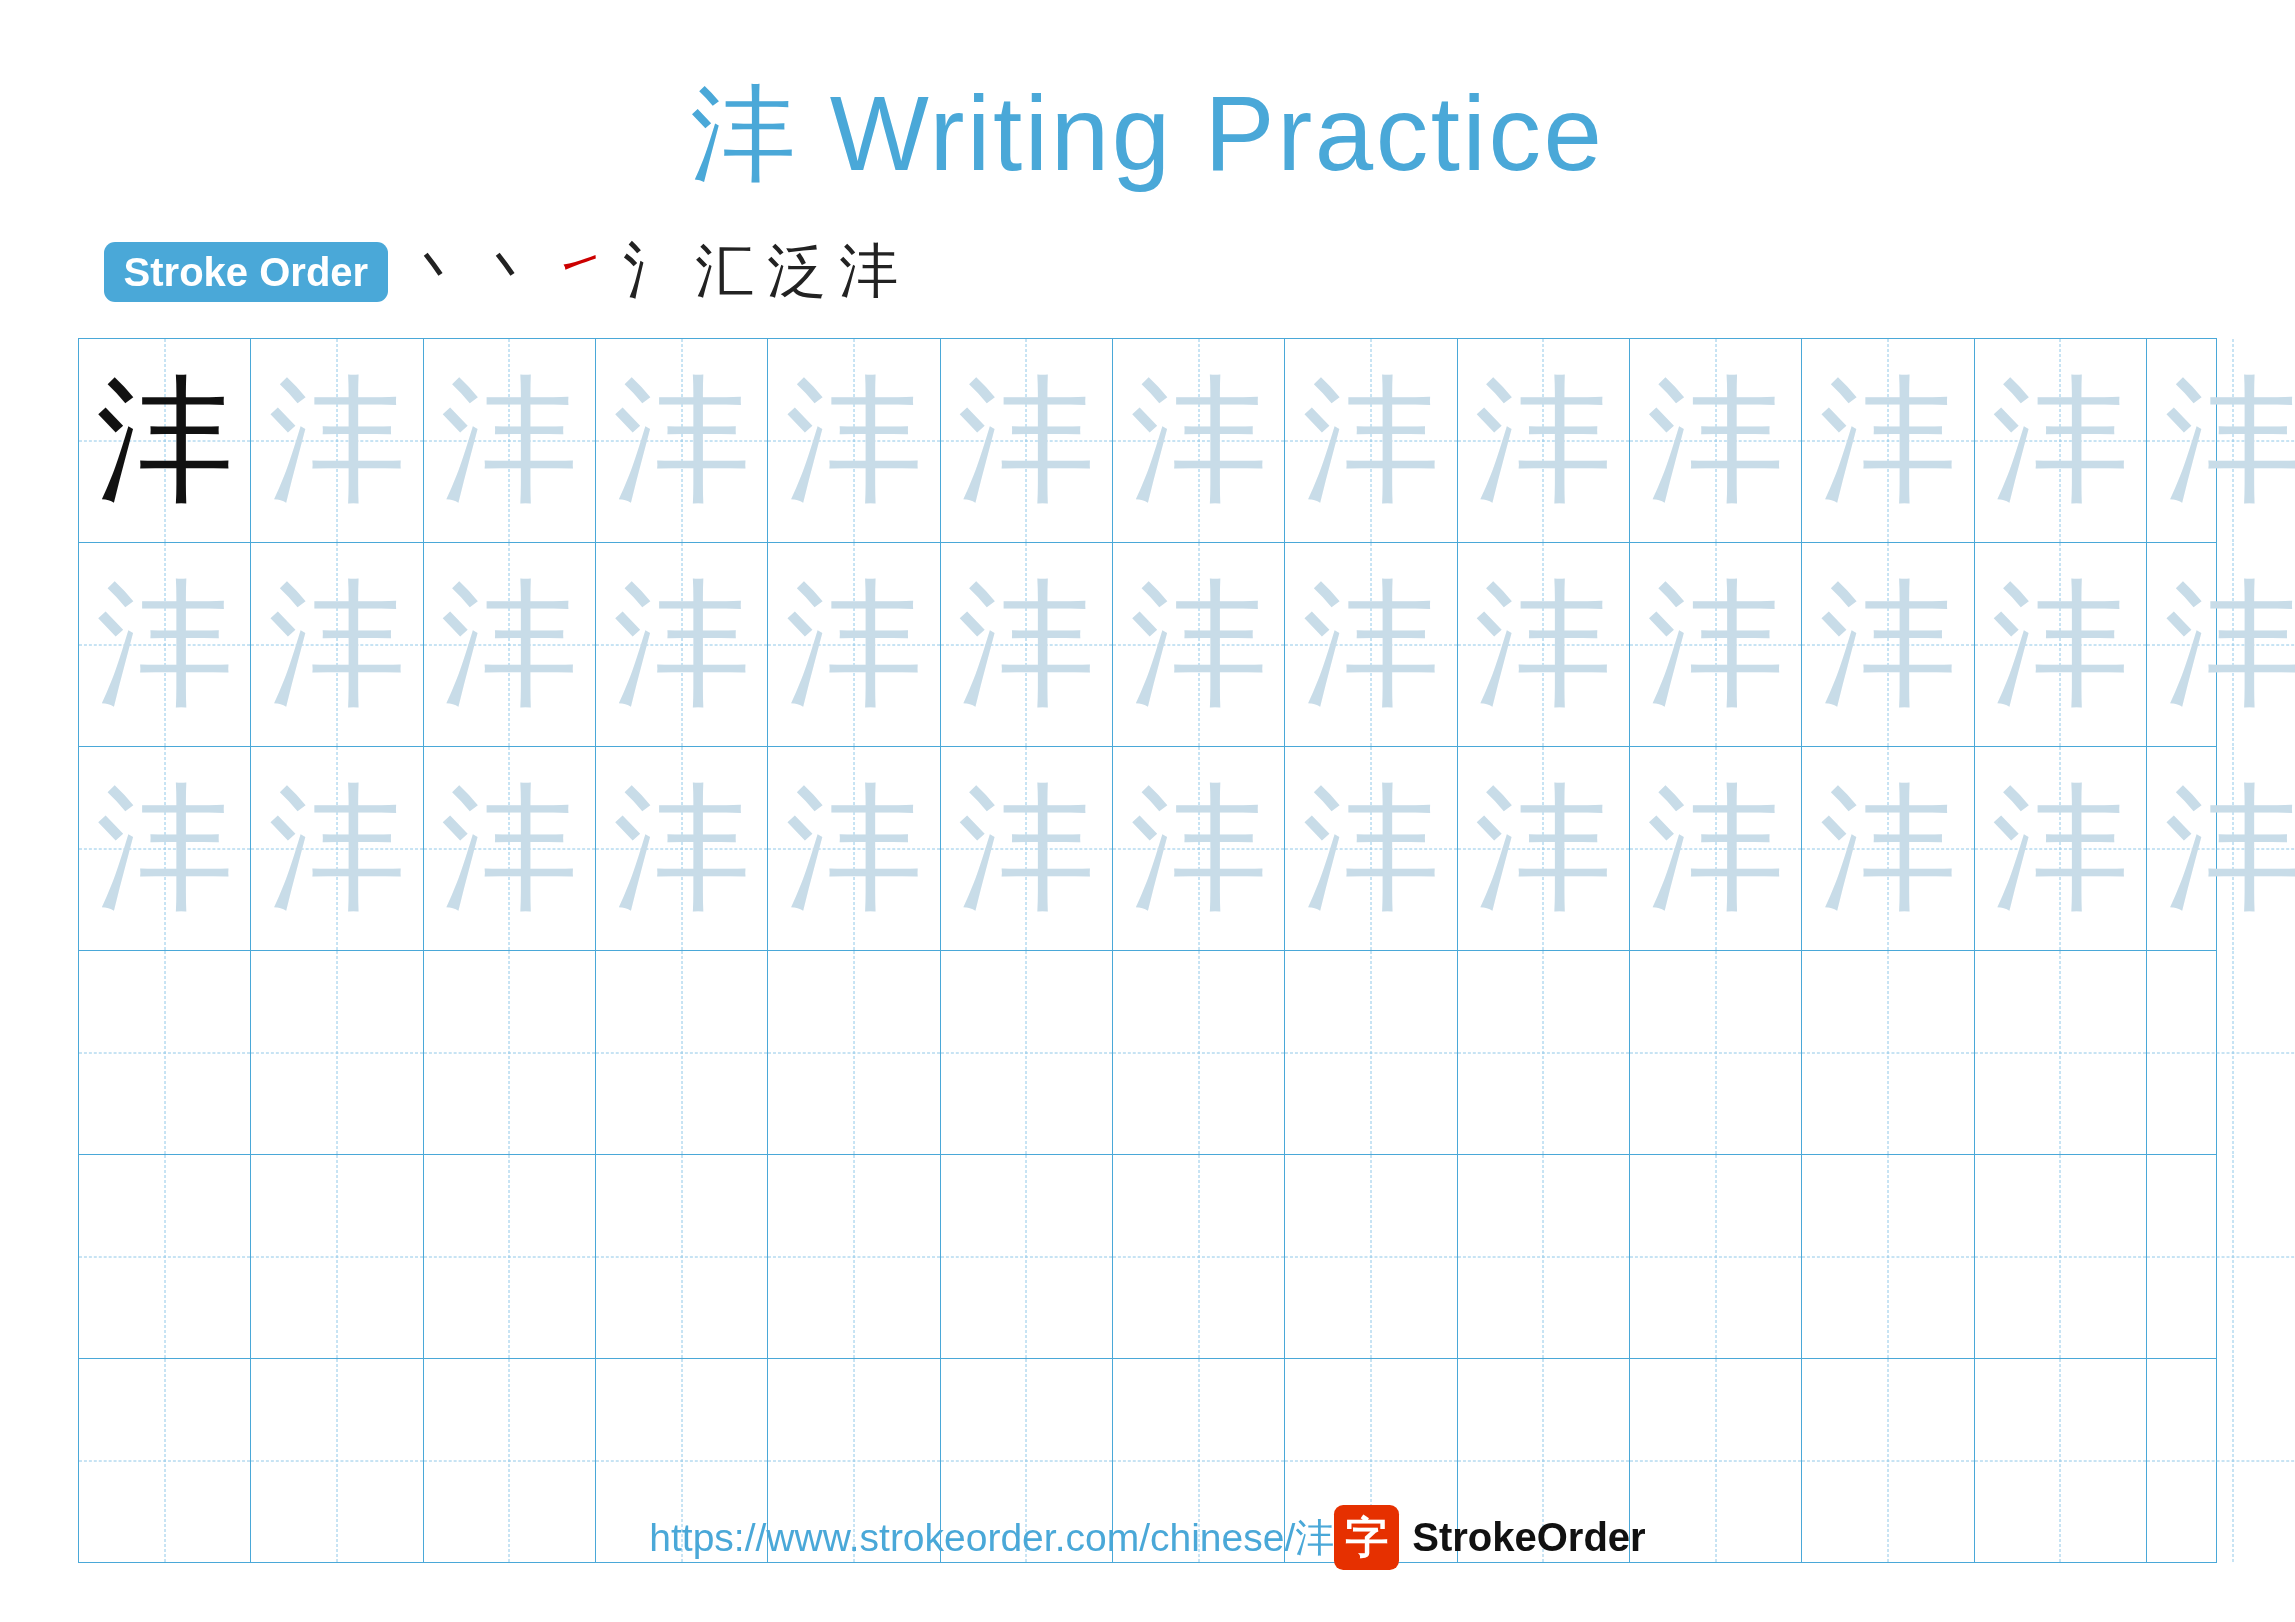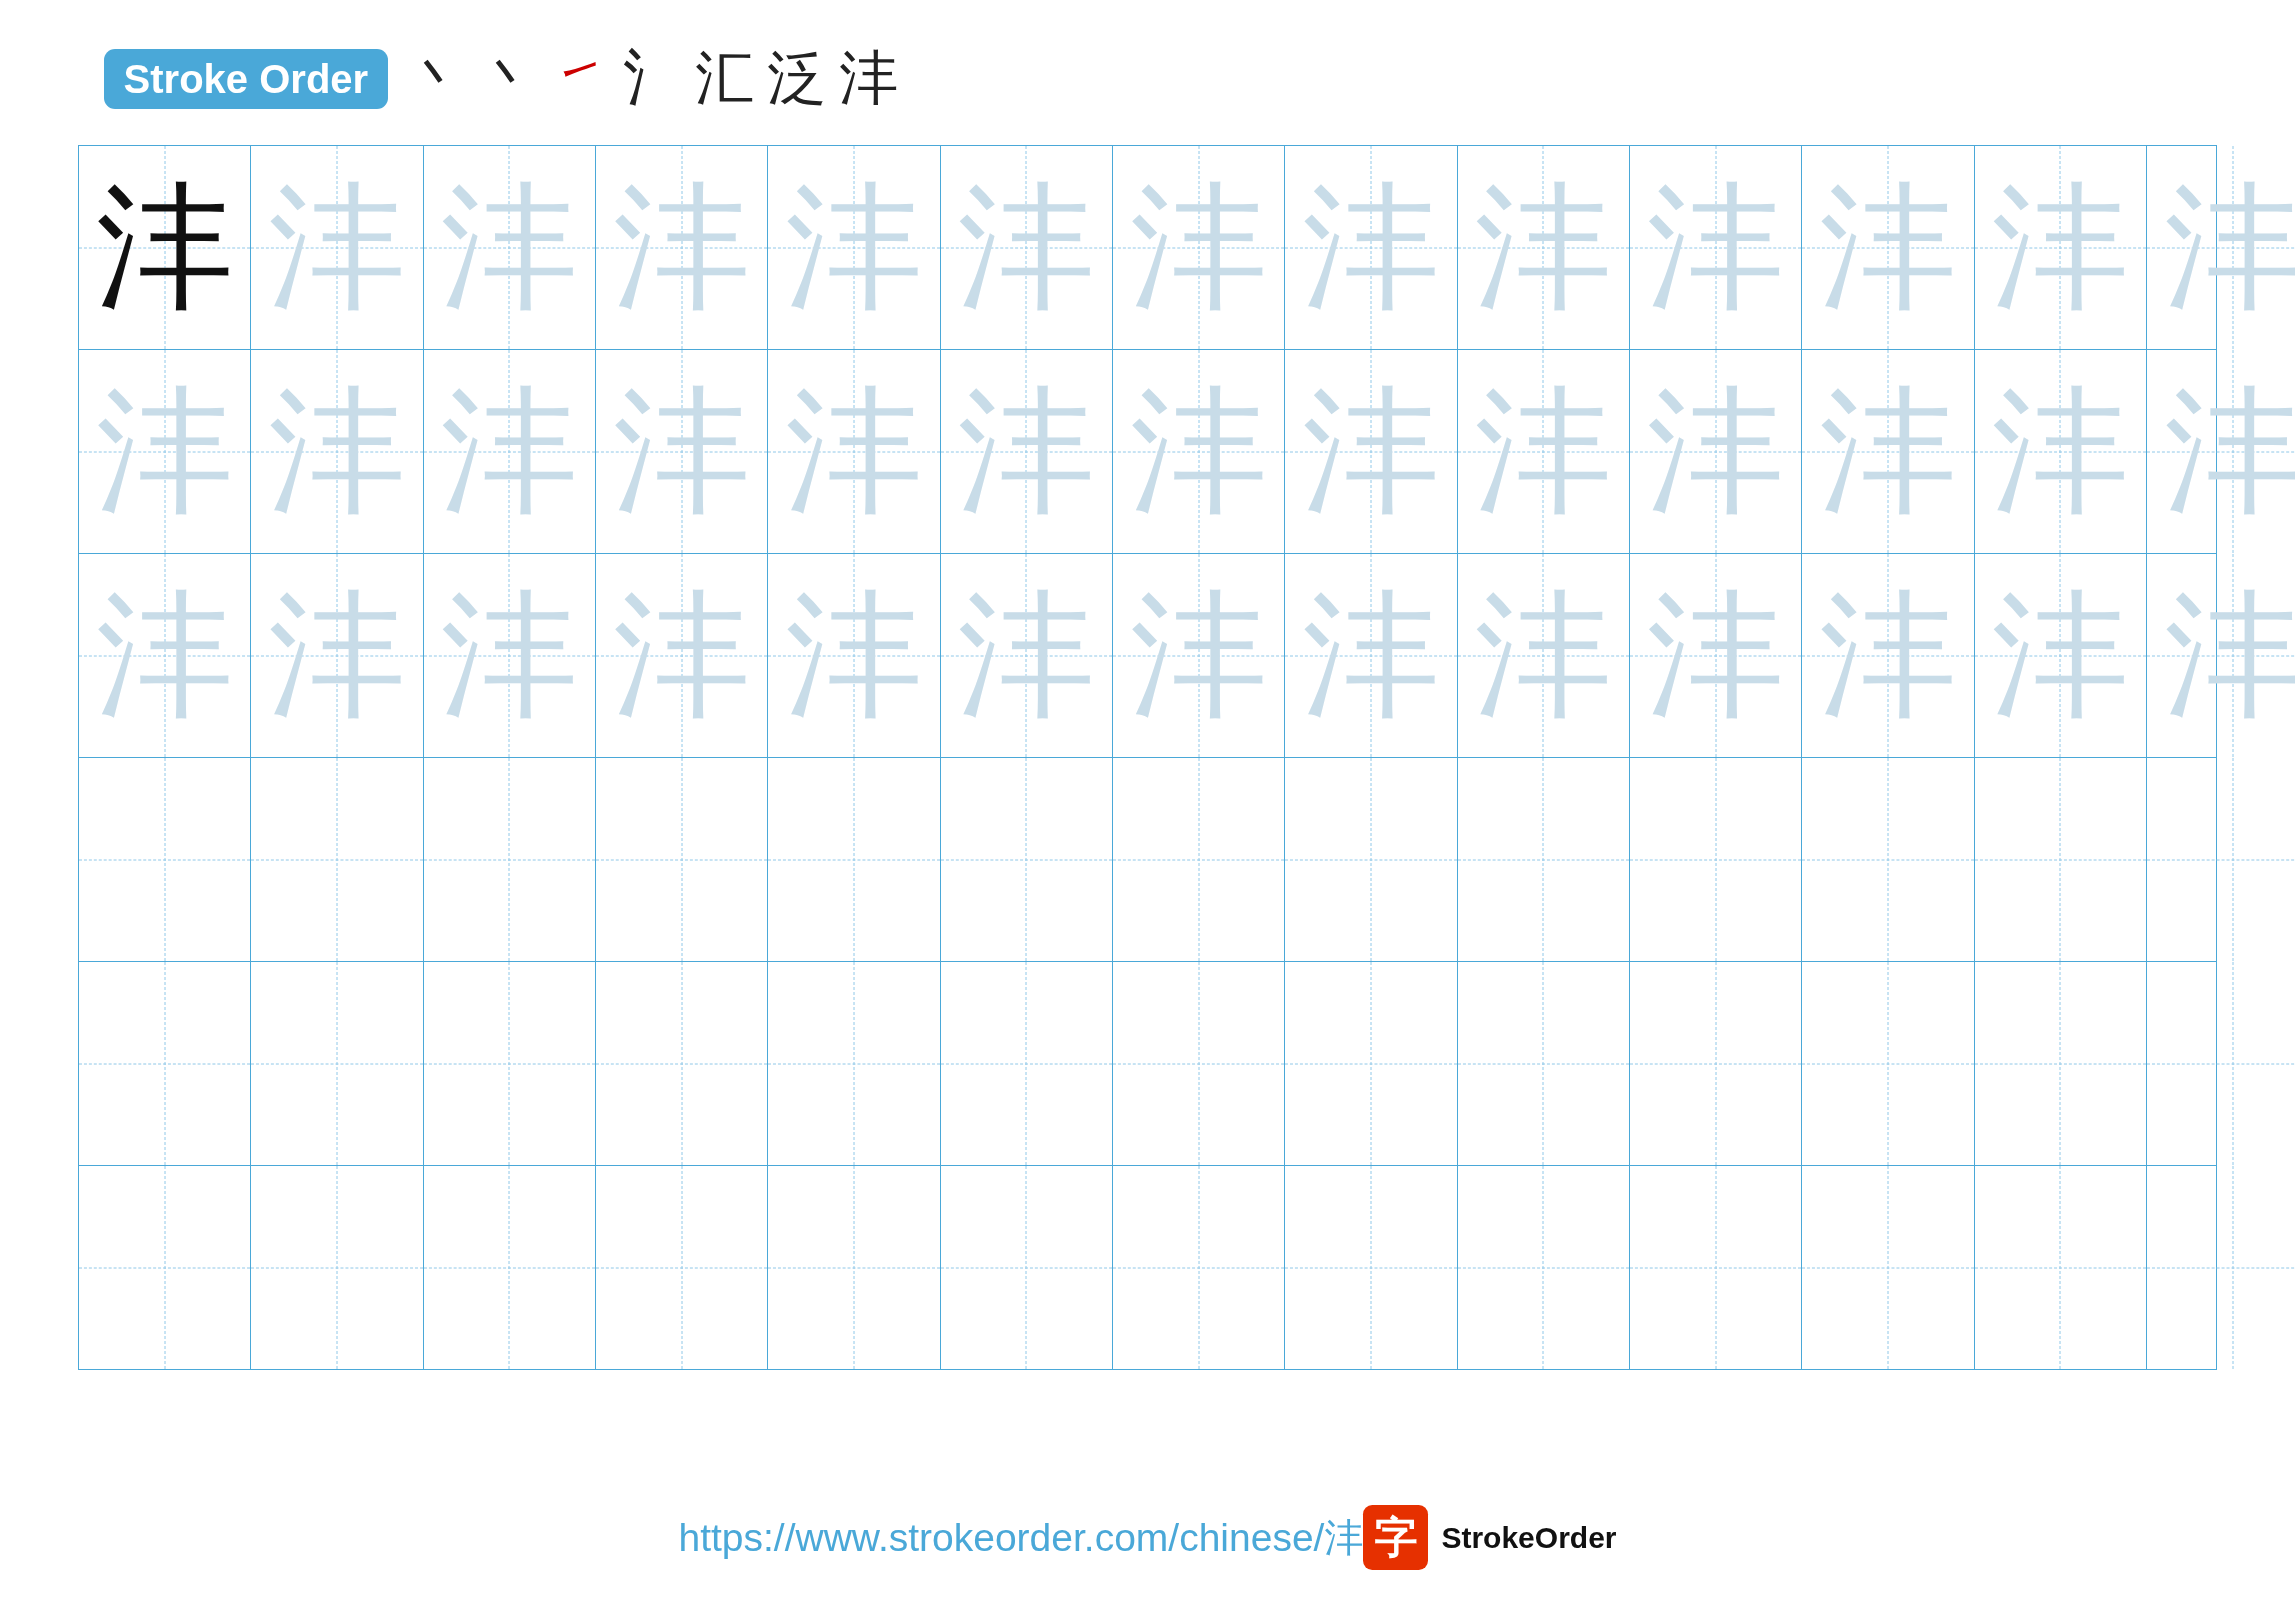--- a/index.html
+++ b/index.html
@@ -196,6 +196,9 @@
 
 <div class="page">
 
+  <div class="title-section">
+    <span class="title-text">沣 Writing Practice</span>
+  </div>
 
   <div class="stroke-order-section">
     <div class="stroke-order-badge">Stroke Order</div>

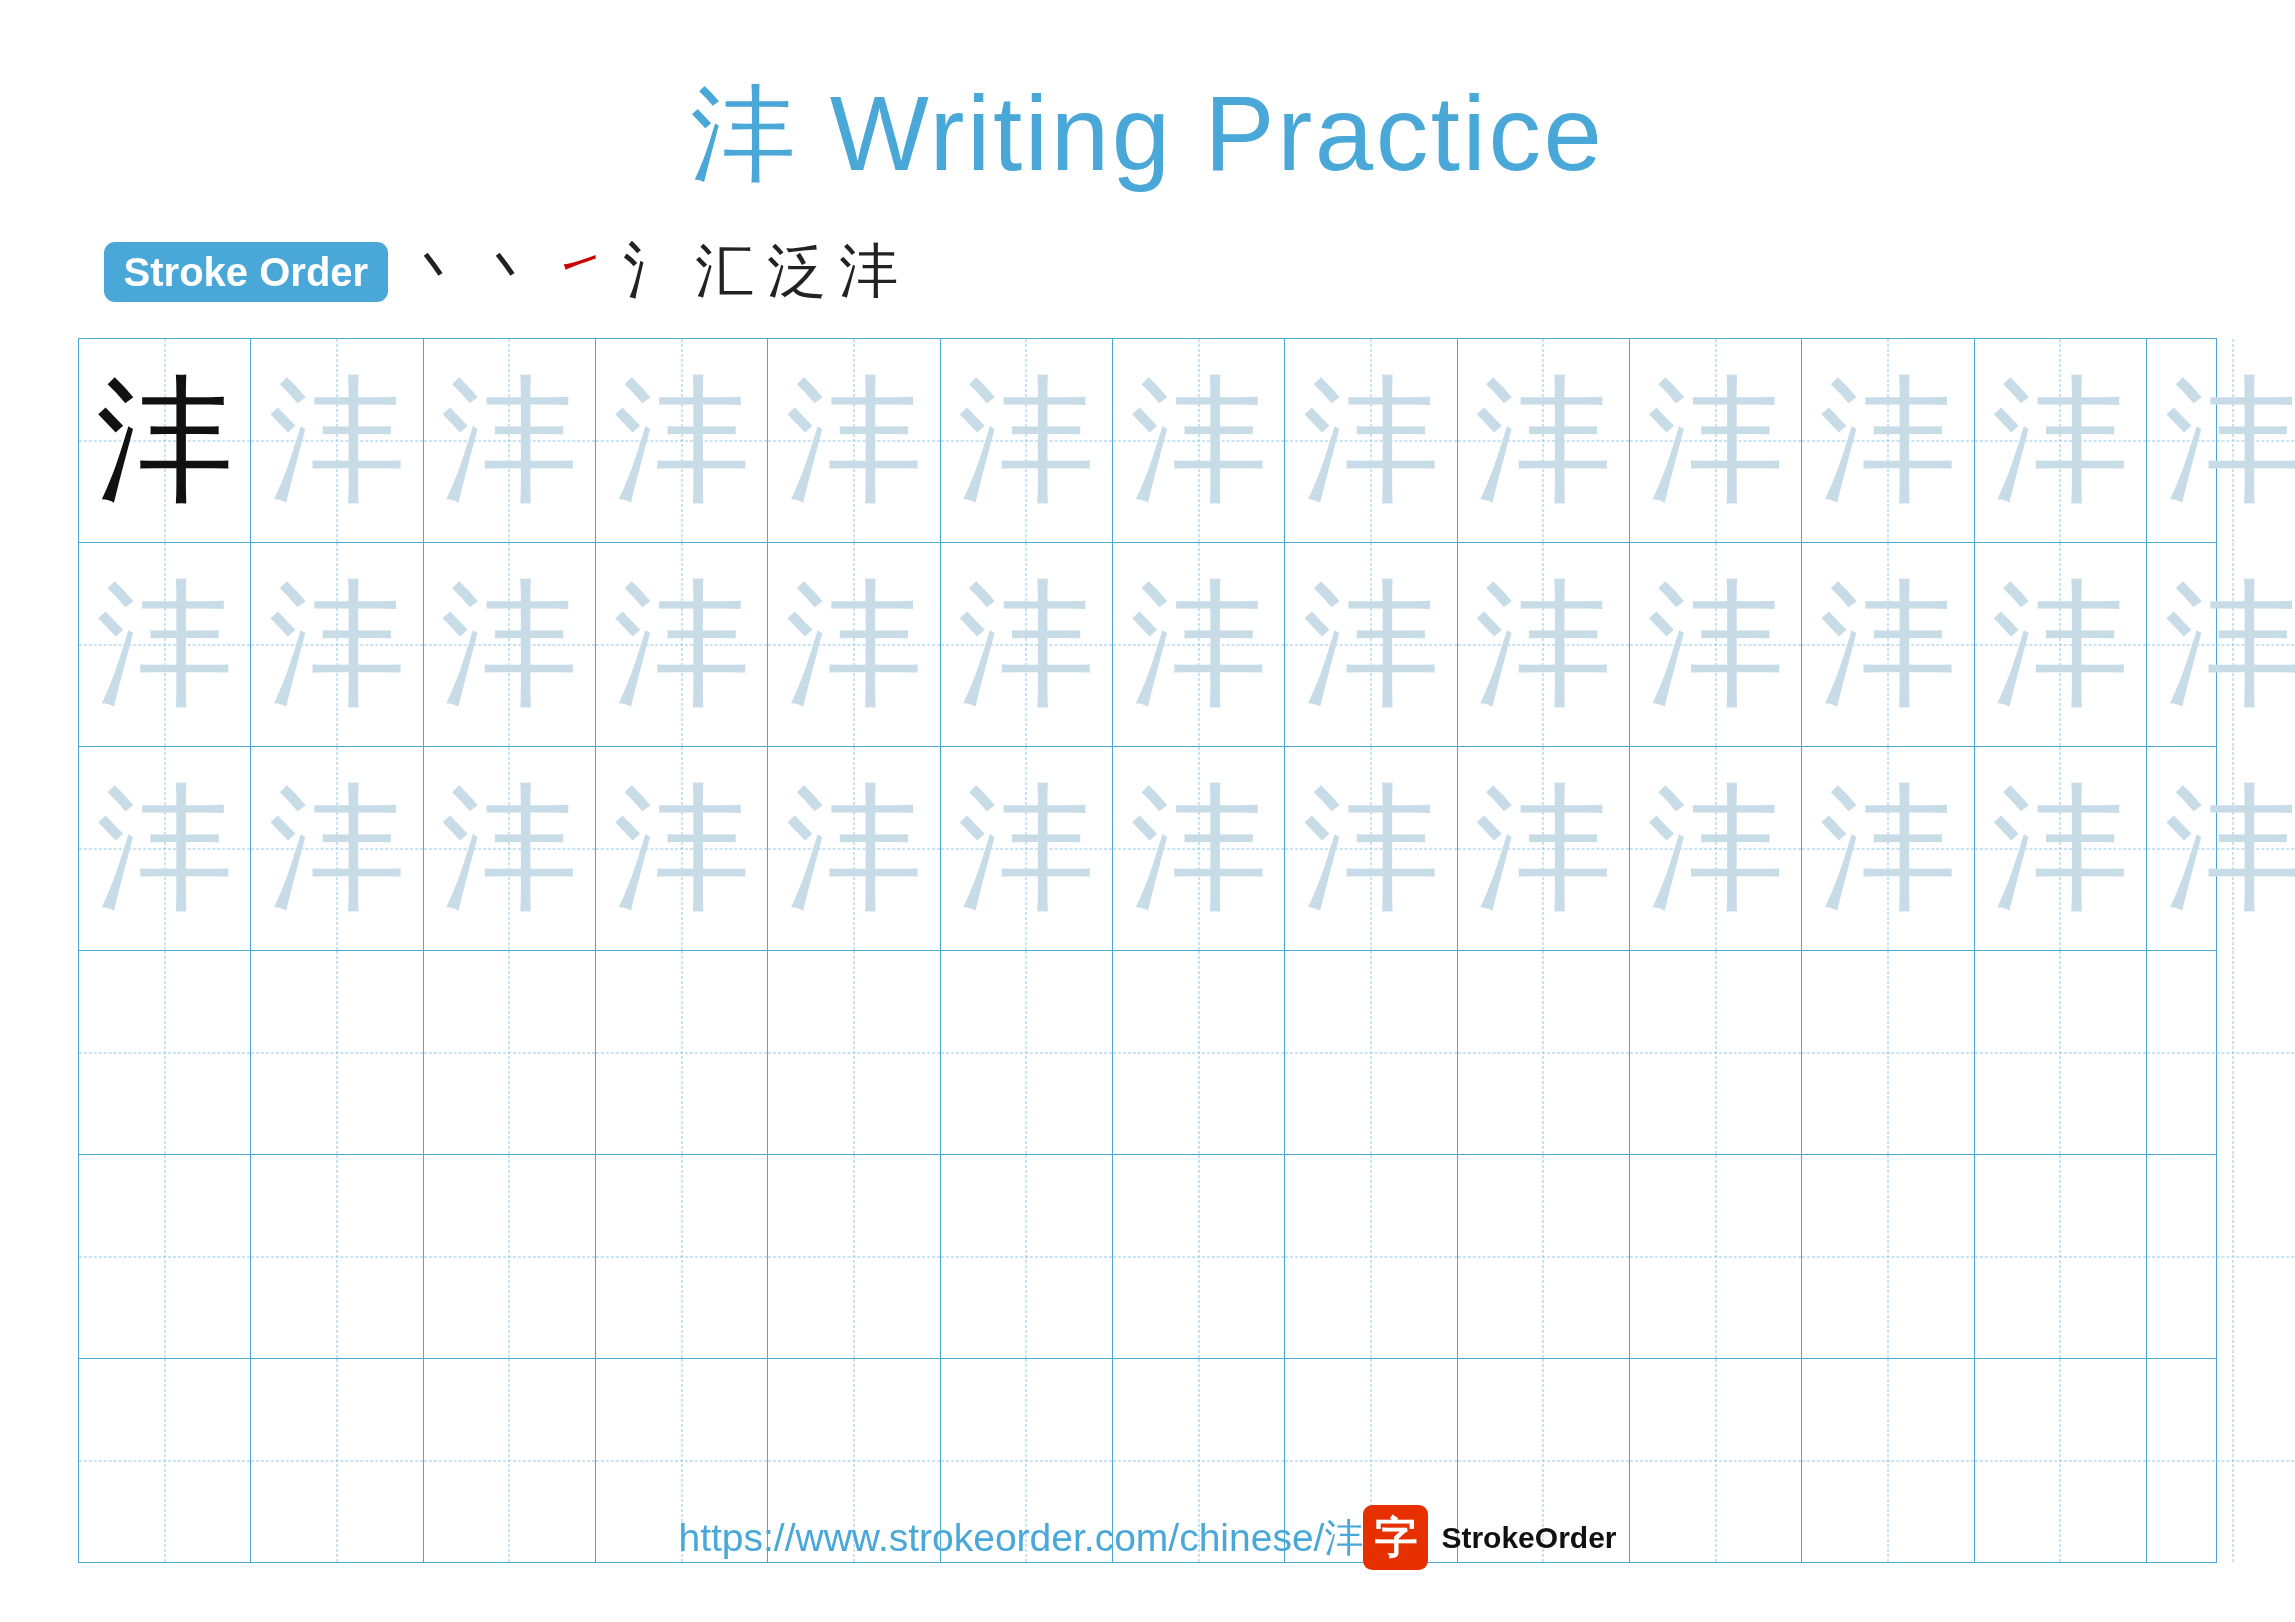--- a/index.html
+++ b/index.html
@@ -185,7 +185,7 @@
     }
 
     .brand-name {
-      font-size: 30px;
+      font-size: 40px;
       font-weight: 700;
       color: #111;
       font-family: sans-serif;

